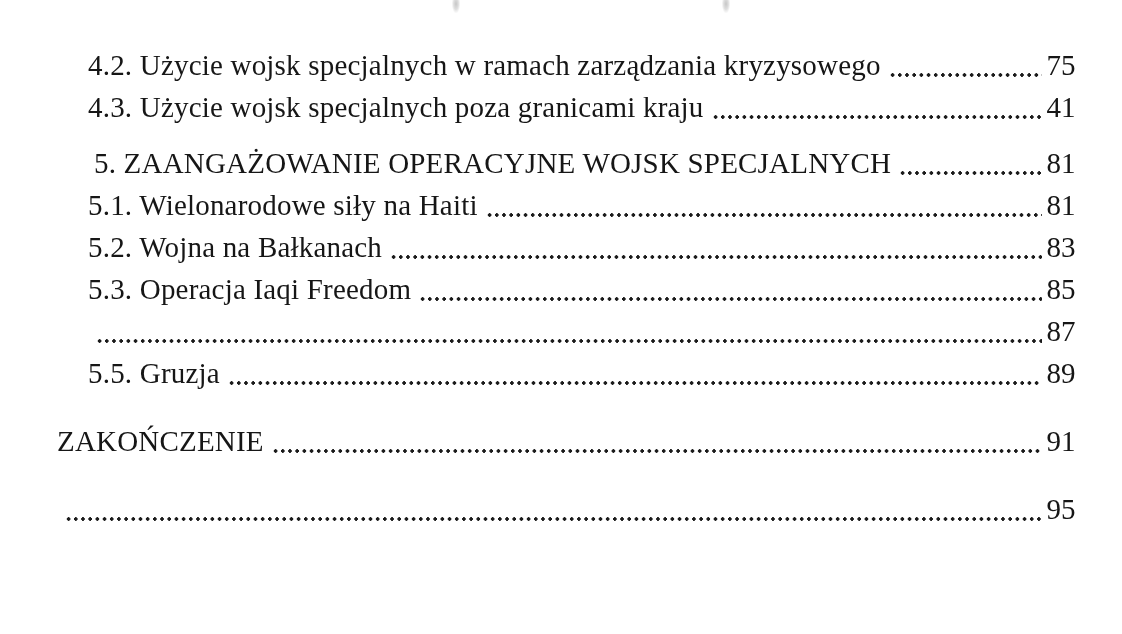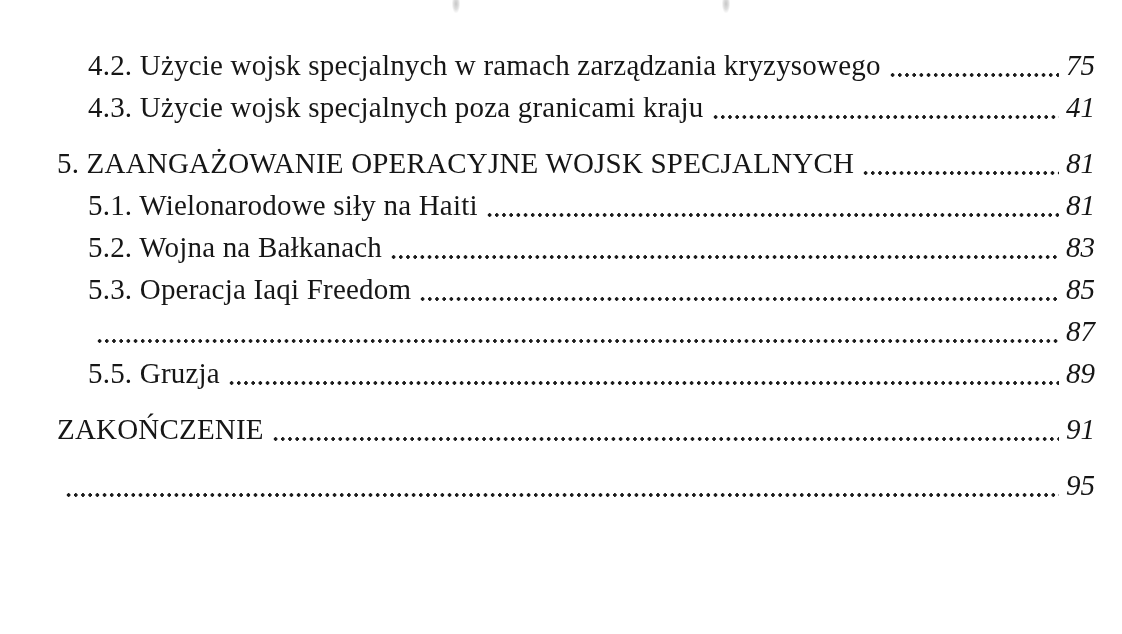--- a/index.html
+++ b/index.html
@@ -18,7 +18,7 @@
     top: 44px;
     left: 0;
     right: 0;
-    padding: 0 27px 0 0;
+    padding: 0 44px 0 0;
   }
   .row {
     display: flex;

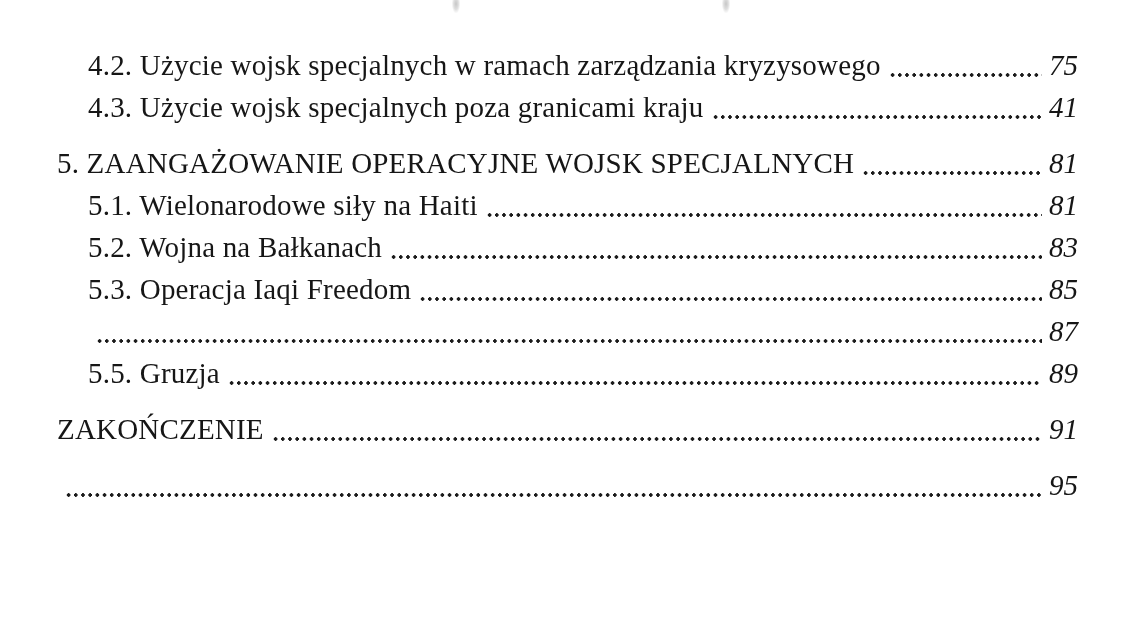--- a/index.html
+++ b/index.html
@@ -42,8 +42,7 @@
   .row .pnum {
     flex: 0 0 auto;
     min-width: 34px;
-    text-align: right;
-    font-style: italic;
+    text-align: center;
   }
   .lvl-sub        { padding-left: 88px; }
   .lvl-chapter    { padding-left: 57px; margin-top: 14px; }

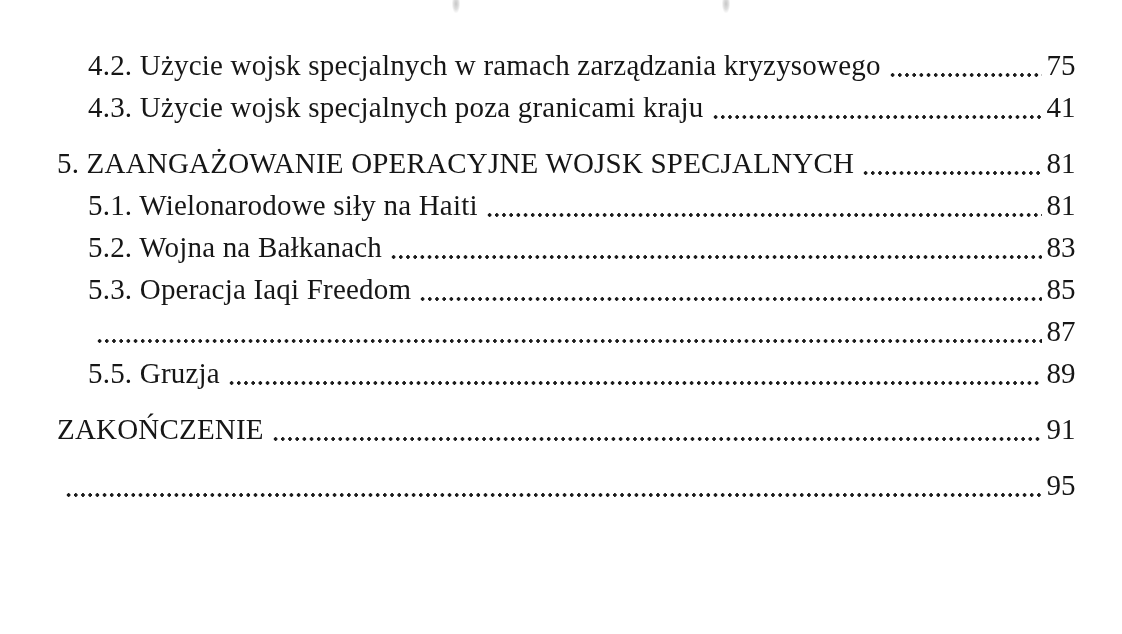--- a/index.html
+++ b/index.html
@@ -45,7 +45,7 @@
     text-align: center;
   }
   .lvl-sub        { padding-left: 88px; }
-  .lvl-chapter    { padding-left: 57px; margin-top: 14px; }
+  .lvl-chapter    { padding-left: 57px; margin-top: 14px; margin-left: 37px; }
   .lvl-backmatter { padding-left: 57px; margin-top: 14px; }
   .smudge {
     position: absolute;

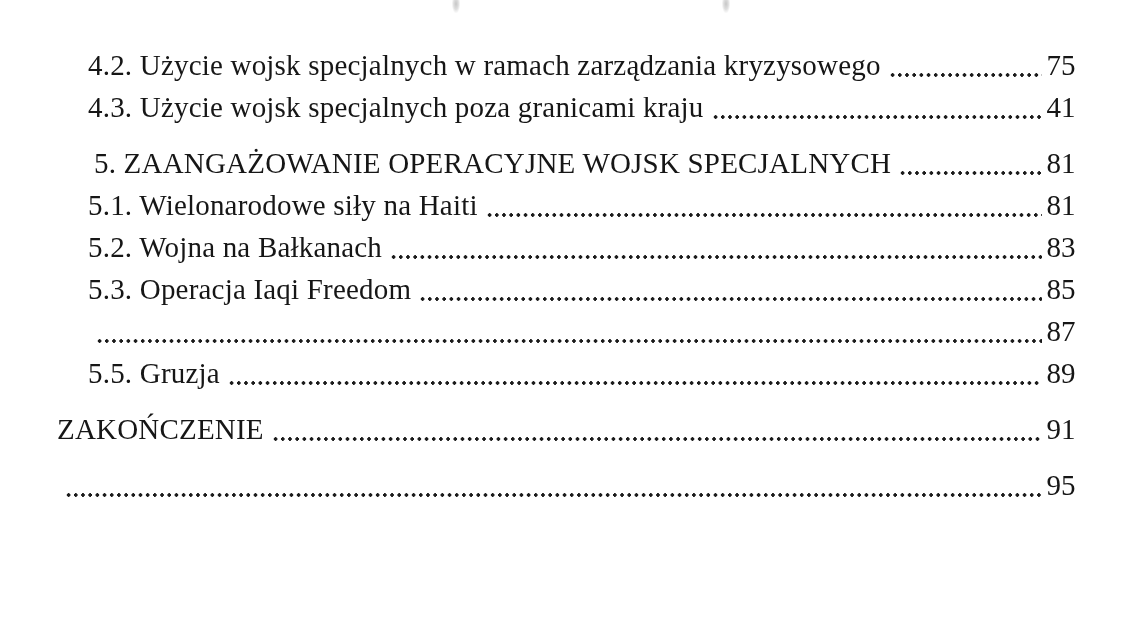--- a/index.html
+++ b/index.html
@@ -46,7 +46,7 @@
   }
   .lvl-sub        { padding-left: 88px; }
   .lvl-chapter    { padding-left: 57px; margin-top: 14px; margin-left: 37px; }
-  .lvl-backmatter { padding-left: 57px; margin-top: 14px; }
+  .lvl-backmatter { padding-left: 57px; margin-top: 26px; }
   .smudge {
     position: absolute;
     top: 0;

